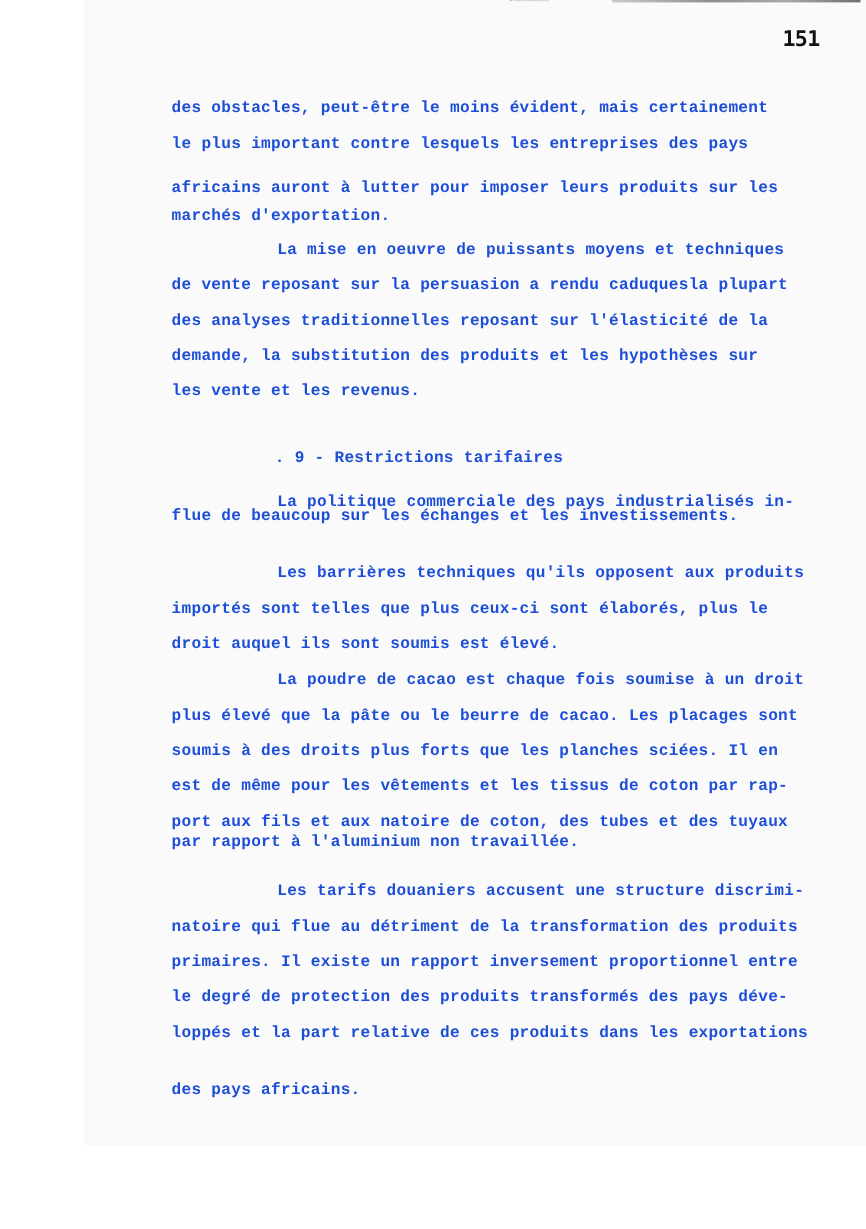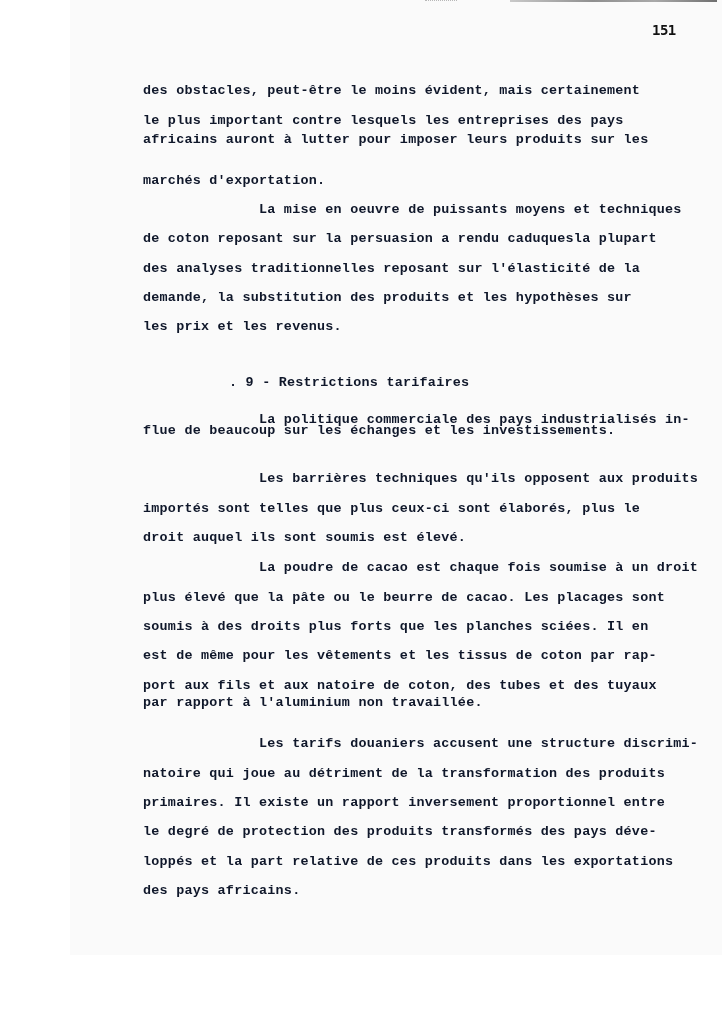--- a/index.html
+++ b/index.html
@@ -43,7 +43,7 @@
       top: 22px;
       font-family: "DejaVu Sans Mono", monospace;
       font-weight: bold;
-      font-size: 14px;
+      font-size: 18px;
       color: #111;
       letter-spacing: -0.5px;
     }

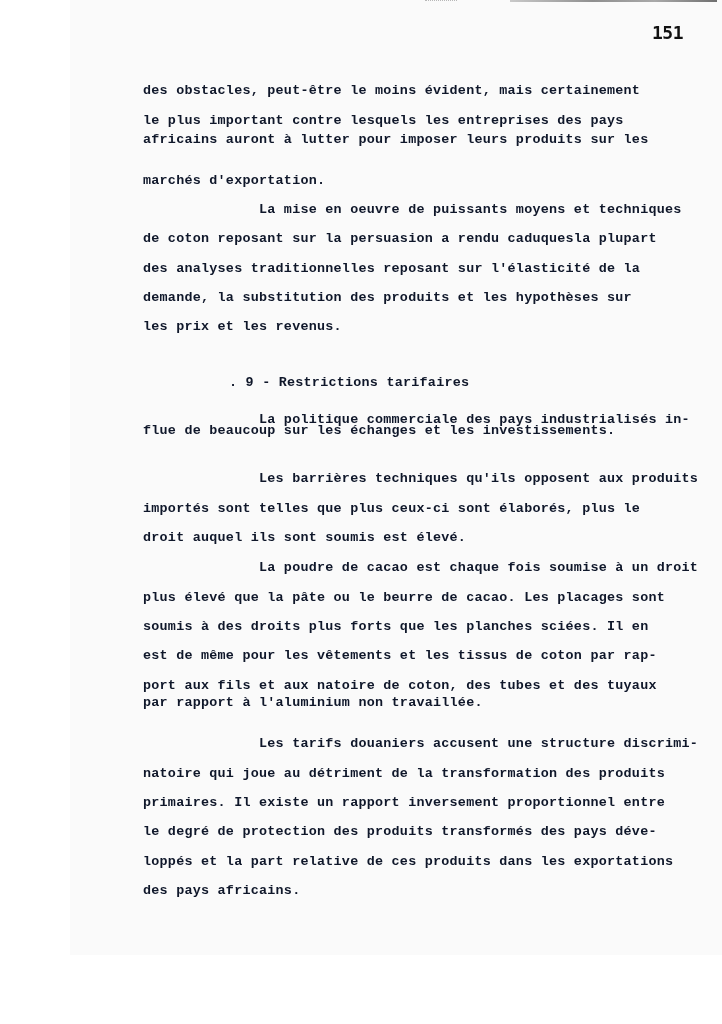--- a/index.html
+++ b/index.html
@@ -51,7 +51,7 @@
       font-family: "Liberation Mono", "DejaVu Sans Mono", monospace;
       font-weight: bold;
       font-size: 13.4px;
-      color: #0f172a;
+      color: #1d4ed8;
       white-space: pre;
       position: absolute;
       left: 143px;

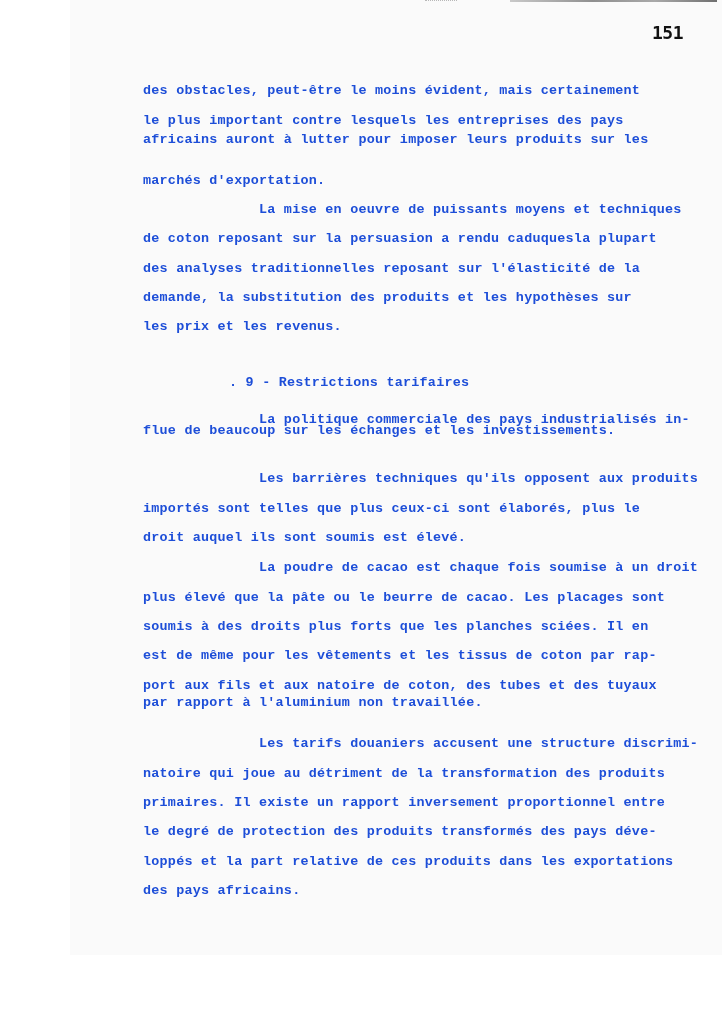--- a/index.html
+++ b/index.html
@@ -71,7 +71,7 @@
 
 <div class="text" style="top:83px">des obstacles, peut-être le moins évident, mais certainement</div>
 <div class="text" style="top:113px">le plus important contre lesquels les entreprises des pays</div>
-<div class="text" style="top:132px">africains auront à lutter pour imposer leurs produits sur les</div>
+<div class="text" style="top:150px">africains auront à lutter pour imposer leurs produits sur les</div>
 <div class="text" style="top:173px">marchés d'exportation.</div>
 <div class="text indent" style="top:202px">La mise en oeuvre de puissants moyens et techniques</div>
 <div class="text" style="top:231px">de coton reposant sur la persuasion a rendu caduquesla plupart</div>

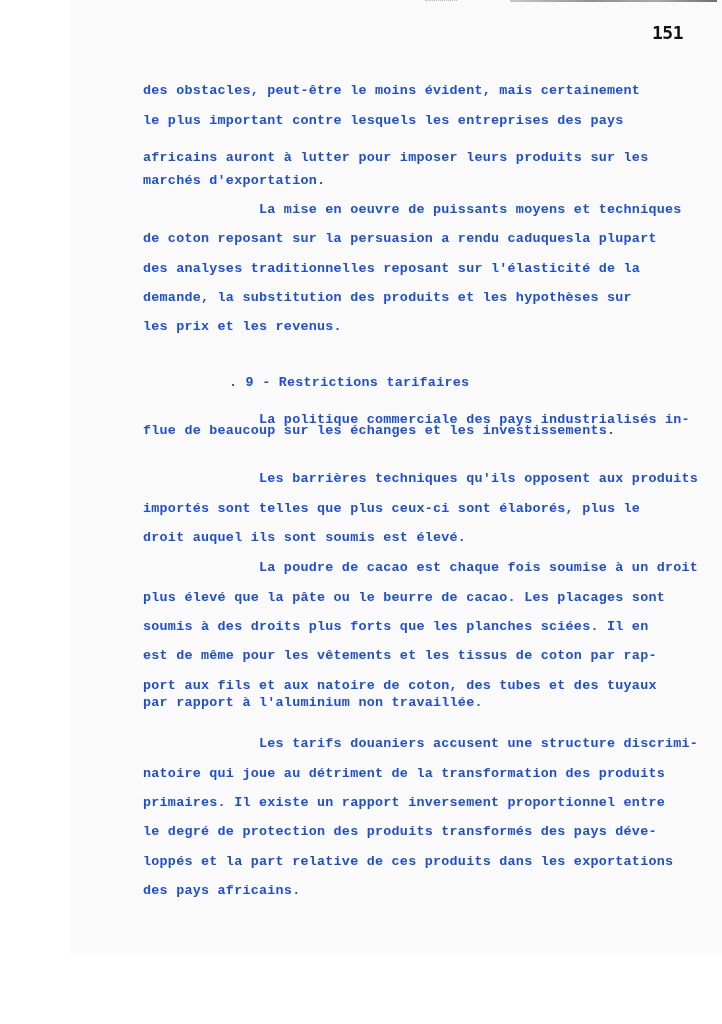--- a/index.html
+++ b/index.html
@@ -57,7 +57,7 @@
       left: 143px;
       letter-spacing: 0.25px;
     }
-    .indent { left: 231px; margin-left: 28px; }
+    .indent { left: 231px; }
     .heading { left: 229px; }
   </style>
 </head>

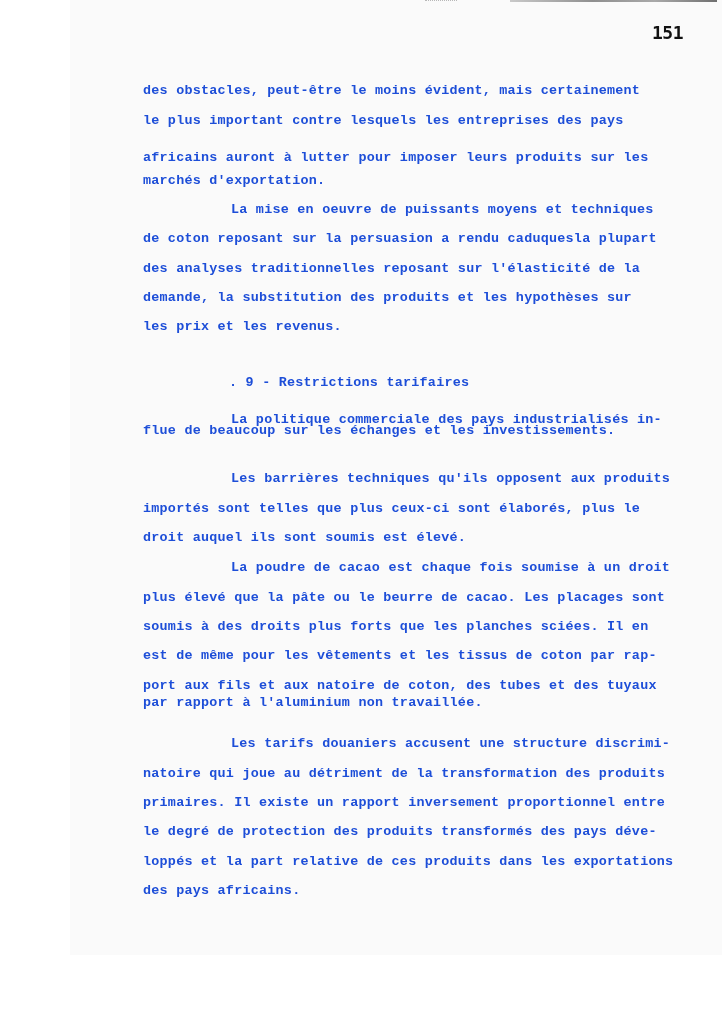--- a/index.html
+++ b/index.html
@@ -74,7 +74,7 @@
 <div class="text" style="top:150px">africains auront à lutter pour imposer leurs produits sur les</div>
 <div class="text" style="top:173px">marchés d'exportation.</div>
 <div class="text indent" style="top:202px">La mise en oeuvre de puissants moyens et techniques</div>
-<div class="text" style="top:231px">de coton reposant sur la persuasion a rendu caduquesla plupart</div>
+<div class="text" style="top:231px">de vente reposant sur la persuasion a rendu caduquesla plupart</div>
 <div class="text" style="top:261px">des analyses traditionnelles reposant sur l'élasticité de la</div>
 <div class="text" style="top:290px">demande, la substitution des produits et les hypothèses sur</div>
 <div class="text" style="top:319px">les prix et les revenus.</div>

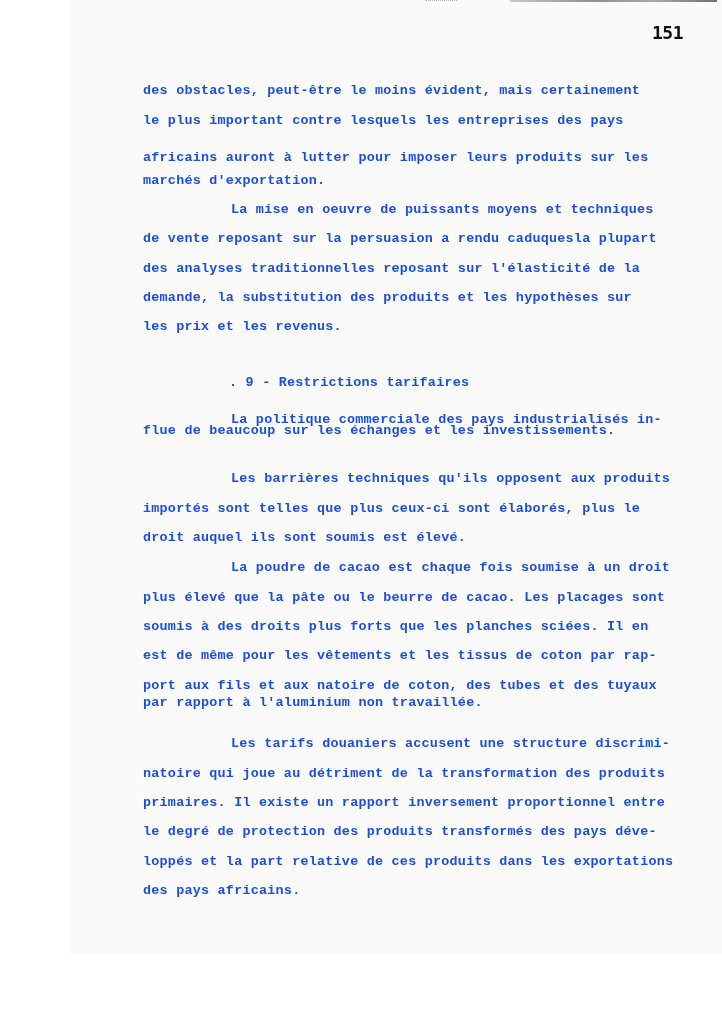--- a/index.html
+++ b/index.html
@@ -77,7 +77,7 @@
 <div class="text" style="top:231px">de vente reposant sur la persuasion a rendu caduquesla plupart</div>
 <div class="text" style="top:261px">des analyses traditionnelles reposant sur l'élasticité de la</div>
 <div class="text" style="top:290px">demande, la substitution des produits et les hypothèses sur</div>
-<div class="text" style="top:319px">les prix et les revenus.</div>
+<div class="text" style="top:319px">les vente et les revenus.</div>
 
 <div class="text heading" style="top:375px">. 9 - Restrictions tarifaires</div>
 

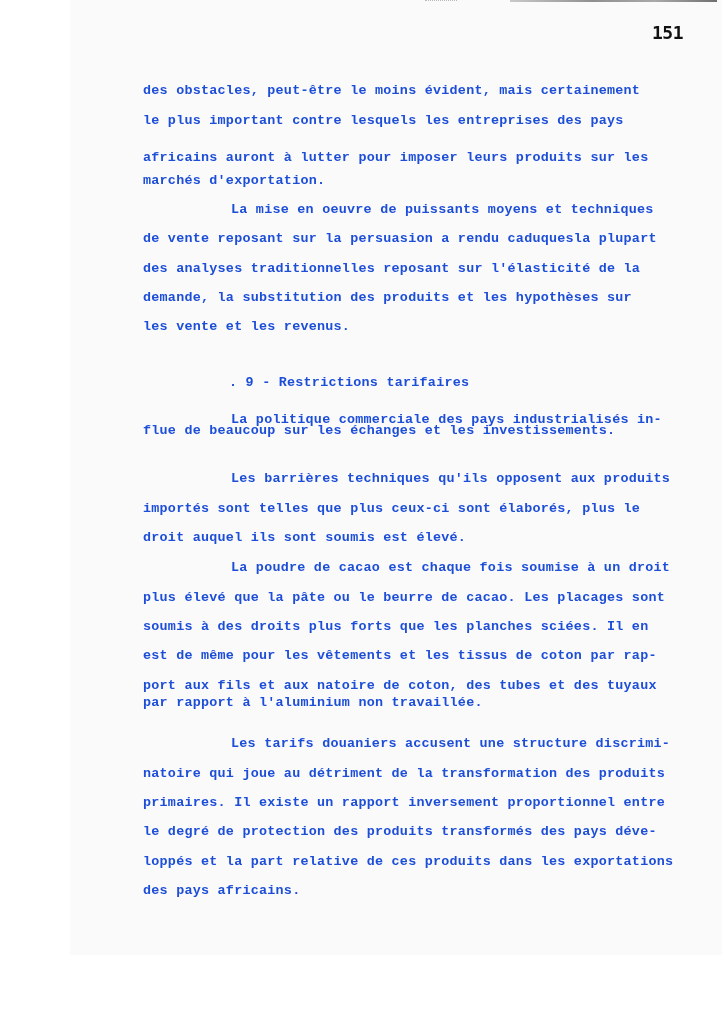--- a/index.html
+++ b/index.html
@@ -93,7 +93,7 @@
 <div class="text" style="top:678px">port aux fils et aux natoire de coton, des tubes et des tuyaux</div>
 <div class="text" style="top:695px">par rapport à l'aluminium non travaillée.</div>
 <div class="text indent" style="top:736px">Les tarifs douaniers accusent une structure discrimi-</div>
-<div class="text" style="top:766px">natoire qui joue au détriment de la transformation des produits</div>
+<div class="text" style="top:766px">natoire qui flue au détriment de la transformation des produits</div>
 <div class="text" style="top:795px">primaires. Il existe un rapport inversement proportionnel entre</div>
 <div class="text" style="top:824px">le degré de protection des produits transformés des pays déve-</div>
 <div class="text" style="top:854px">loppés et la part relative de ces produits dans les exportations</div>

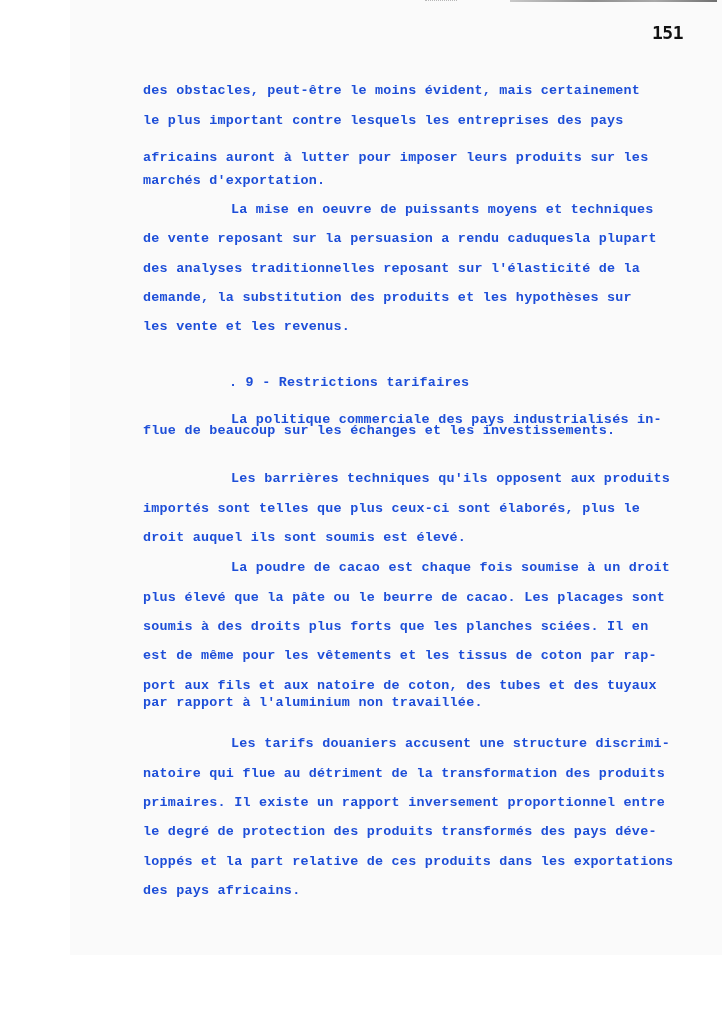--- a/index.html
+++ b/index.html
@@ -97,6 +97,6 @@
 <div class="text" style="top:795px">primaires. Il existe un rapport inversement proportionnel entre</div>
 <div class="text" style="top:824px">le degré de protection des produits transformés des pays déve-</div>
 <div class="text" style="top:854px">loppés et la part relative de ces produits dans les exportations</div>
-<div class="text" style="top:883px">des pays africains.</div>
+<div class="text" style="top:902px">des pays africains.</div>
 
 </body></html>

